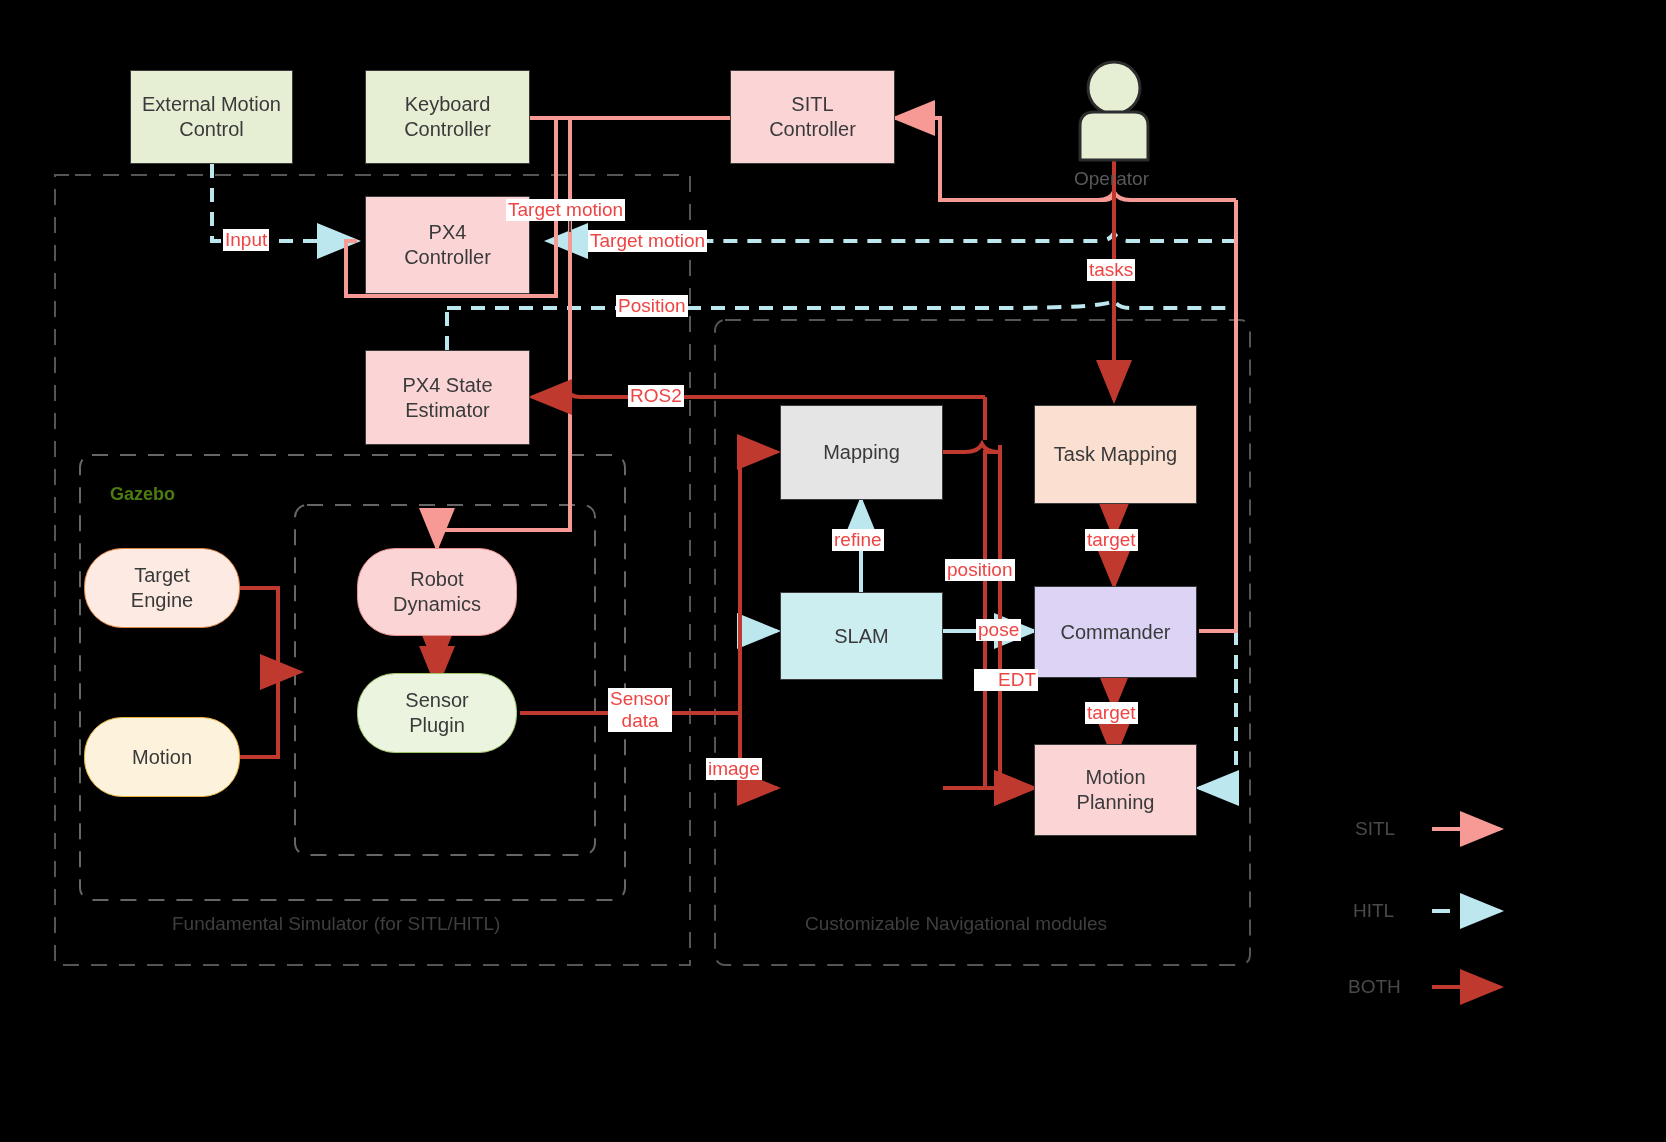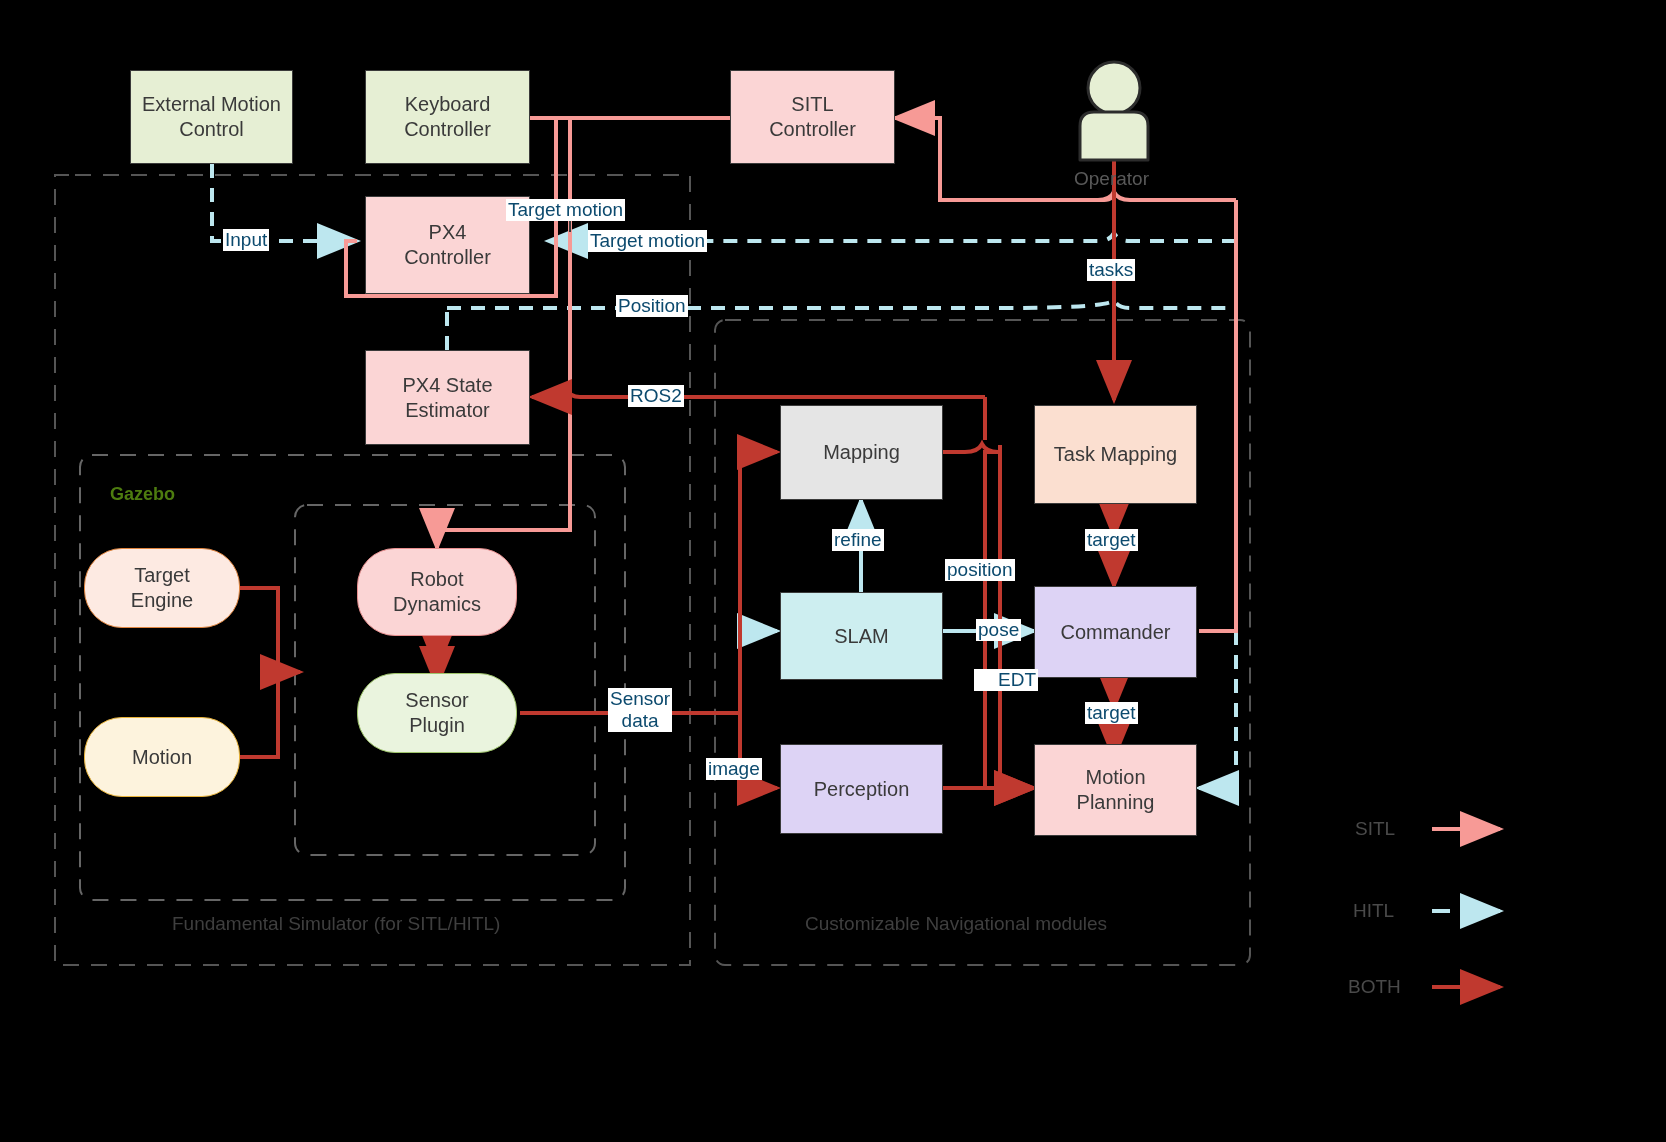--- a/index.html
+++ b/index.html
@@ -12,7 +12,7 @@
   .node.round{border-radius:38px;}
   .glabel{position:absolute;color:#4d7c0f;font-size:18px;font-weight:bold;}
   .clabel{position:absolute;color:#3f3f3f;font-size:19px;white-space:nowrap;}
-  .elabel{position:absolute;background:#fff;color:#0c4a6e;font-size:19px;
+  .elabel{position:absolute;background:#fff;color:#ef4444;font-size:19px;
           padding:0 2px;white-space:nowrap;line-height:1.15;text-align:center;}
   .legtxt{position:absolute;color:#4a4a4a;font-size:19px;font-variant:small-caps;}
   .opname{position:absolute;color:#595959;font-size:19px;white-space:nowrap;}

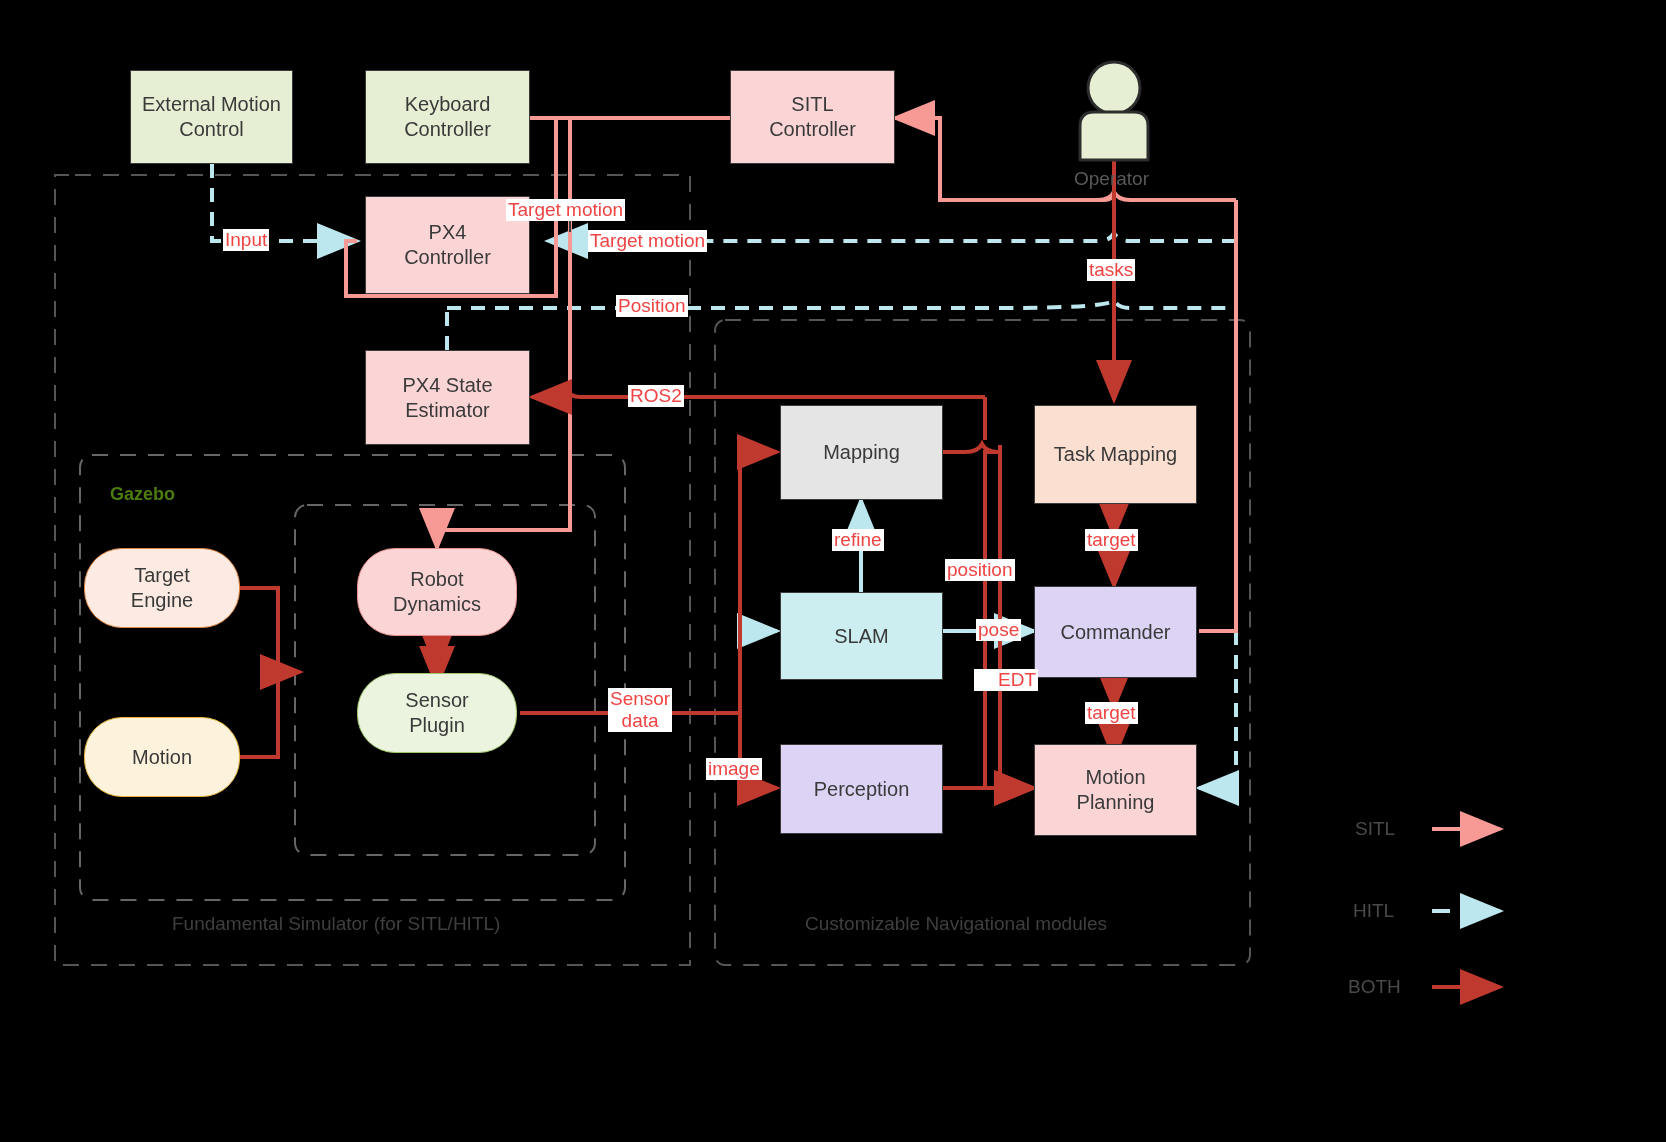--- a/index.html
+++ b/index.html
@@ -165,9 +165,6 @@
     <span>SLAM</span>
   </div>
 
-  <div class="node" style="left:780px;top:744px;width:163px;height:90px;background:#ddd3f5;">
-    <span>Perception</span>
-  </div>
 
   <div class="node" style="left:1034px;top:405px;width:163px;height:99px;background:#fbdfd0;">
     <span>Task Mapping</span>

